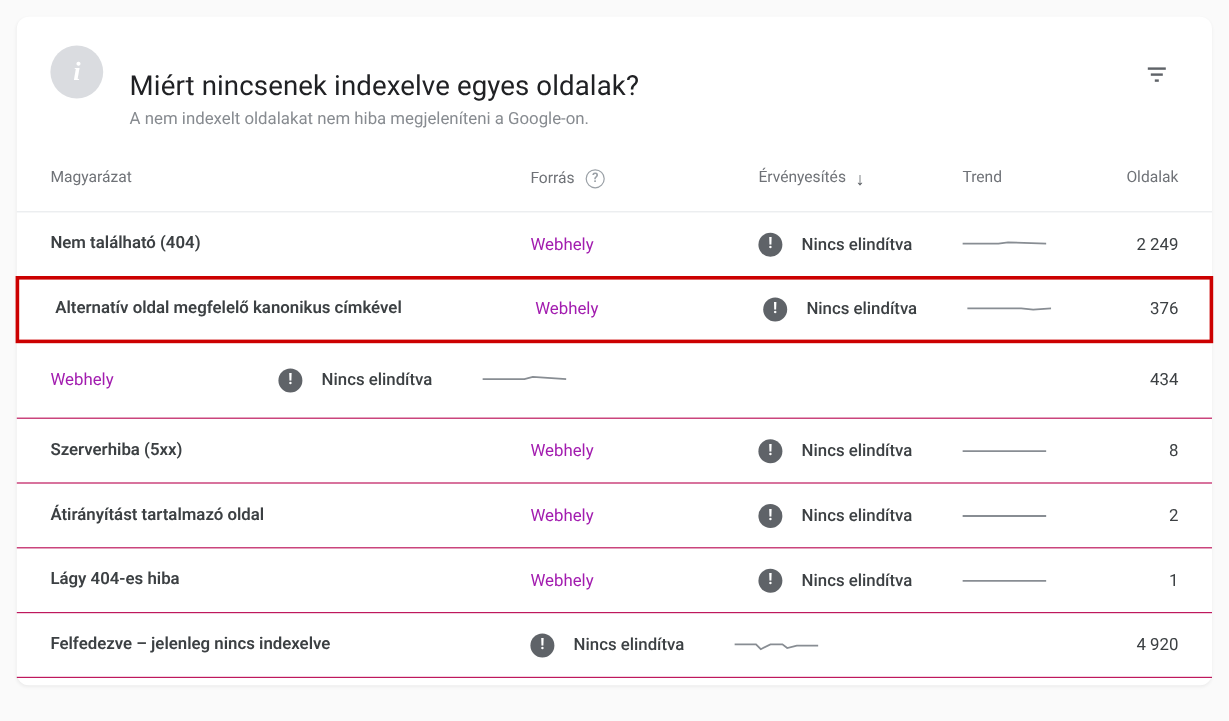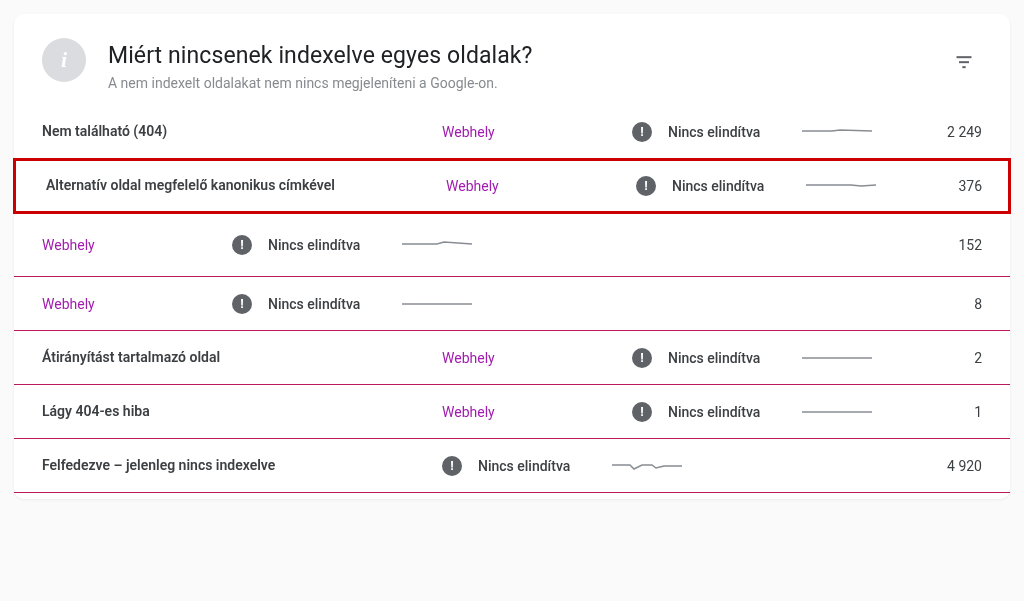--- a/index.html
+++ b/index.html
@@ -35,7 +35,7 @@
     margin-right: 22px;
     flex-shrink: 0;
   }
-  .title-block { flex: 1; }
+  .title-block { flex: 1; margin-top: 16px; }
   .title {
     font-size: 23px;
     font-weight: 400;

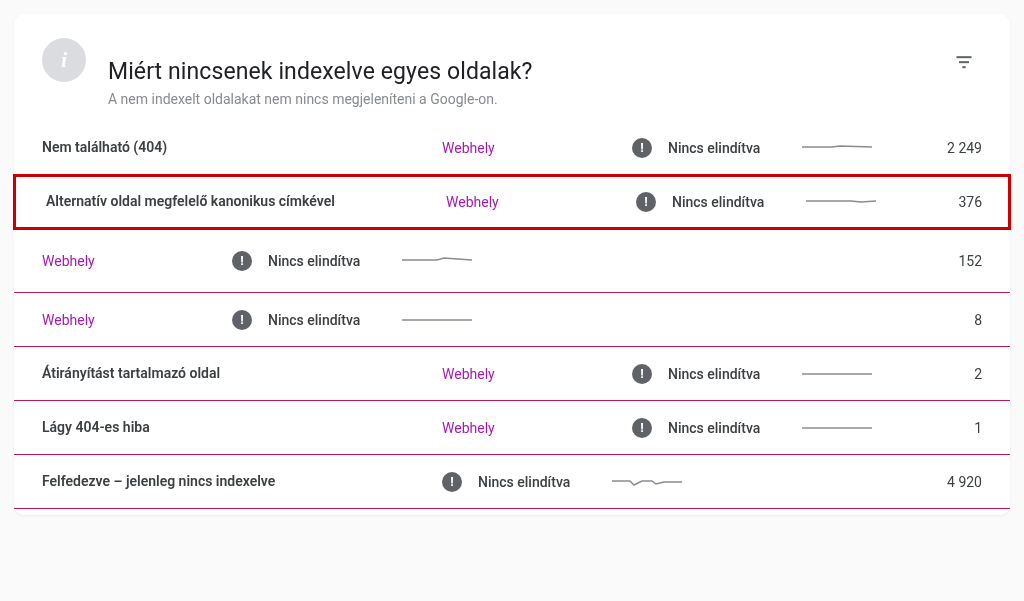--- a/index.html
+++ b/index.html
@@ -121,7 +121,7 @@
     <div class="info-circle">i</div>
     <div class="title-block">
       <div class="title">Miért nincsenek indexelve egyes oldalak?</div>
-      <div class="subtitle">A nem indexelt oldalakat nem nincs megjeleníteni a Google-on.</div>
+      <div class="subtitle">A nem indexelt oldalakat nem hiba megjeleníteni a Google-on.</div>
     </div>
     <button class="filter-btn">
       <svg class="fiicon" viewBox="0 0 24 24">

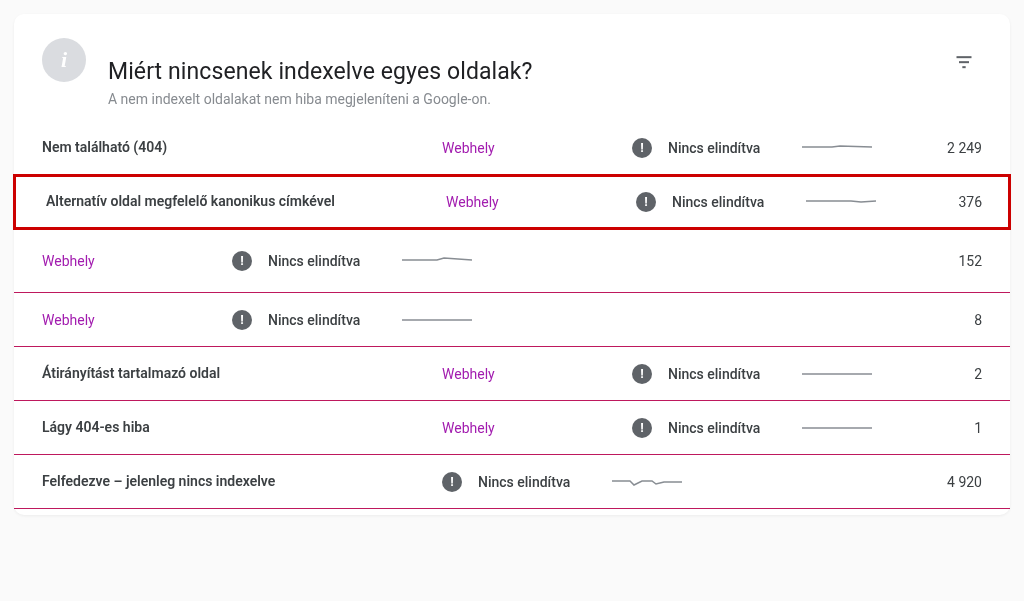--- a/index.html
+++ b/index.html
@@ -132,6 +132,19 @@
     </button>
   </div>
 
+  <div class="cols">
+    <div class="col-reason">Magyarázat</div>
+    <div class="col-source">
+      <span>Forrás</span>
+      <span class="help-circ">?</span>
+    </div>
+    <div class="col-valid">
+      <span>Érvényesítés</span>
+      <span class="arrow-down">↓</span>
+    </div>
+    <div class="col-trend">Trend</div>
+    <div class="col-pages">Oldalak</div>
+  </div>
 
   <div id="rows-container">
       <div class="row">

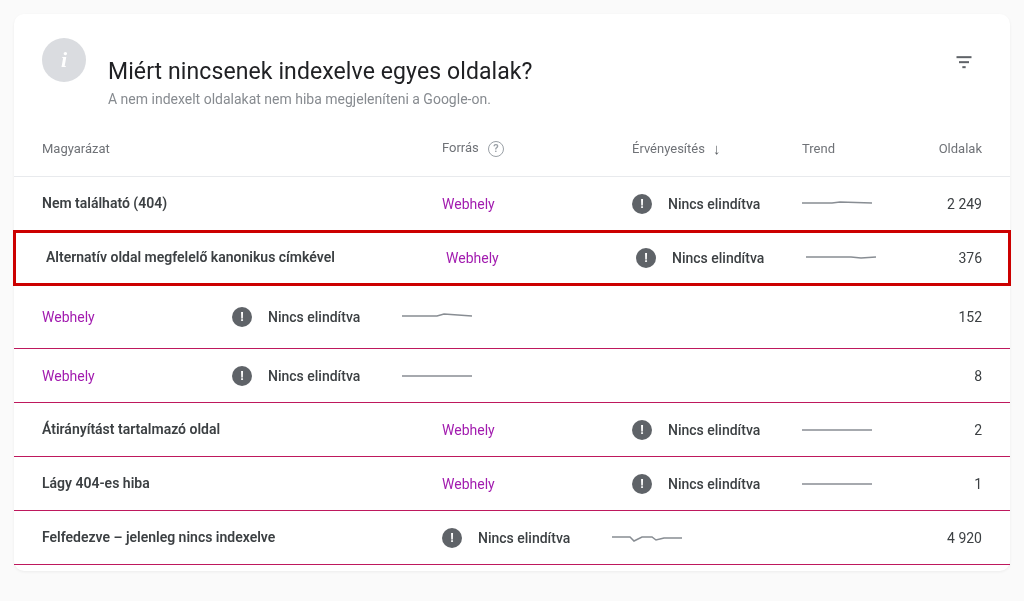--- a/index.html
+++ b/index.html
@@ -186,7 +186,7 @@
             <path fill="none" stroke="#888d93" stroke-width="1.5" d="M0 6 L35 6 L42 4 L70 6"></path>
           </svg>
         </div>
-        <div class="col-pages">152</div>
+        <div class="col-pages">434</div>
       </div>
       <div class="row">
         <div class="col-source">Webhely</div>

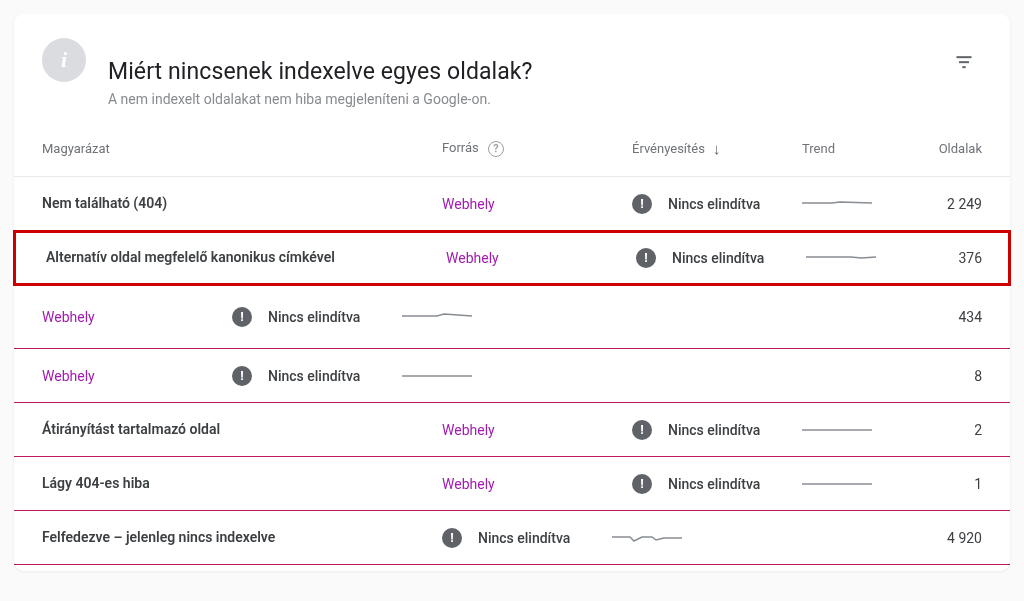--- a/index.html
+++ b/index.html
@@ -189,6 +189,7 @@
         <div class="col-pages">434</div>
       </div>
       <div class="row">
+        <div class="col-reason">Szerverhiba (5xx)</div>
         <div class="col-source">Webhely</div>
         <div class="col-valid">
           <span class="excl-circ">!</span>

